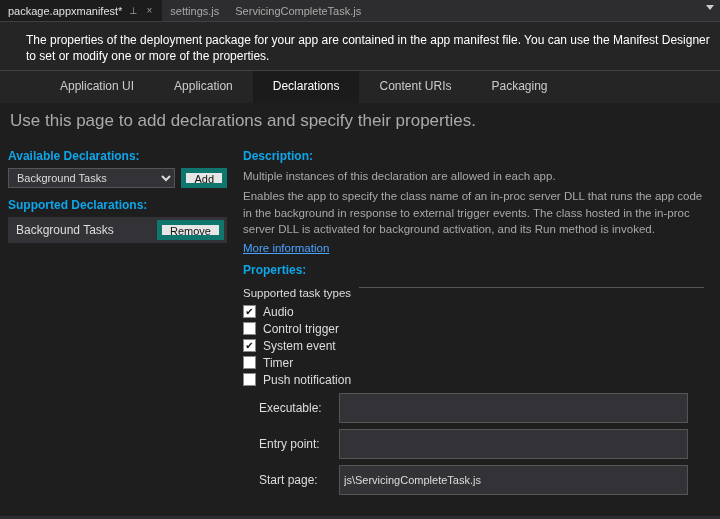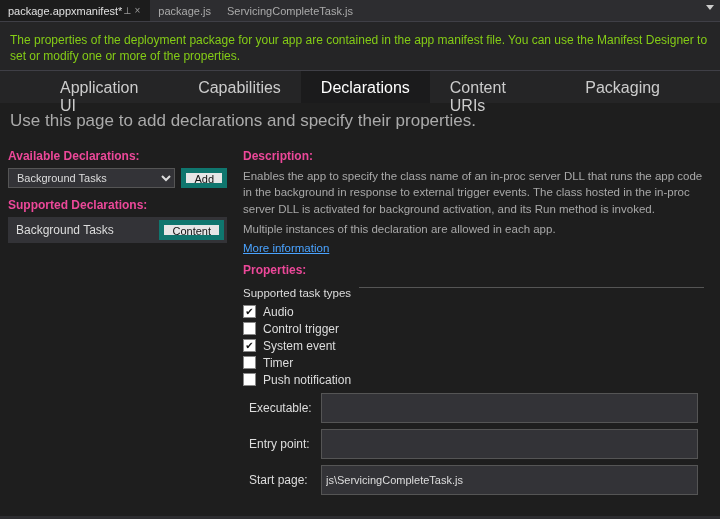--- a/index.html
+++ b/index.html
@@ -27,6 +27,7 @@
     height: 100%;
     color: #aaa;
     font-size: 11px;
+    gap: 6px;
   }
   .doc-tab.active {
     background: #1c1c1c;

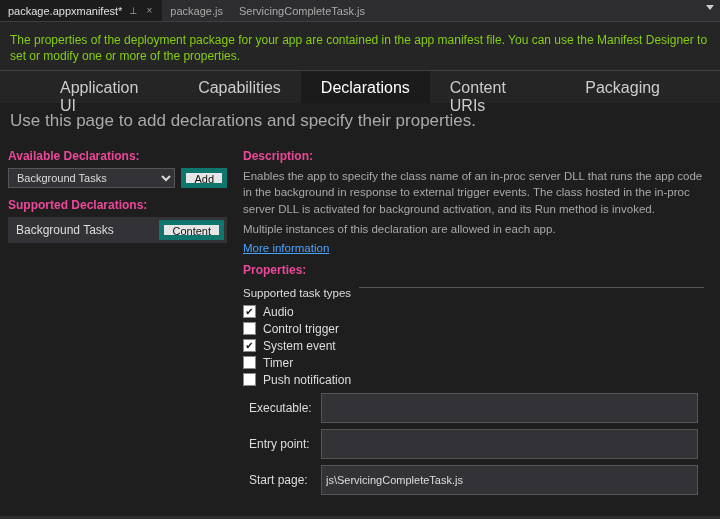--- a/index.html
+++ b/index.html
@@ -201,7 +201,7 @@
     <span class="close-x">×</span>
   </div>
   <div class="doc-tab">
-    <span>package.js</span>
+    <span>settings.js</span>
   </div>
   <div class="doc-tab">
     <span>ServicingCompleteTask.js</span>

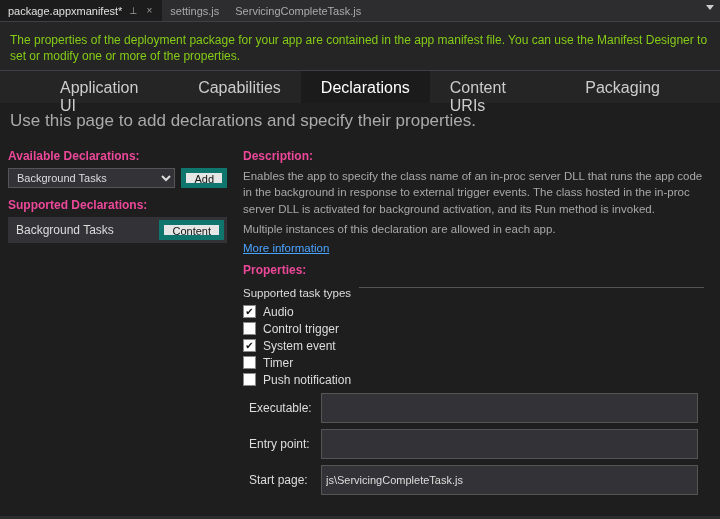--- a/index.html
+++ b/index.html
@@ -50,8 +50,8 @@
     border-top: 5px solid #ccc;
   }
   .intro {
-    padding: 10px 10px 6px 10px;
-    color: #84cc16;
+    padding: 10px 10px 6px 26px;
+    color: #ffffff;
     font-size: 12px;
     line-height: 1.35;
     background: #252526;

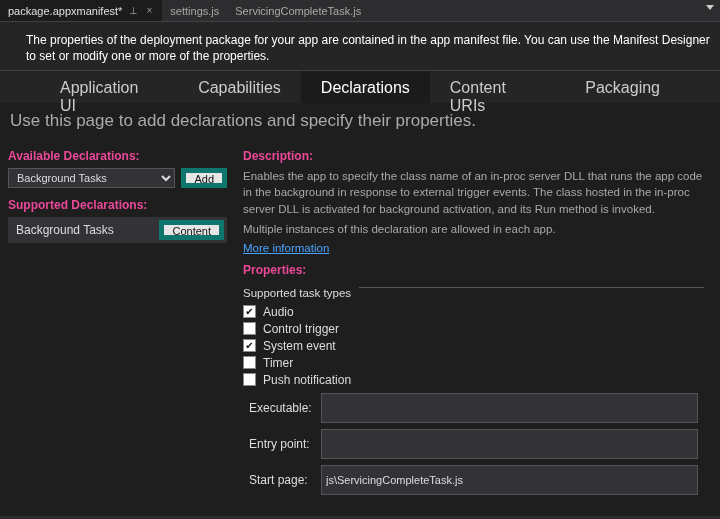--- a/index.html
+++ b/index.html
@@ -68,7 +68,7 @@
   .main-tab {
     padding: 8px 20px;
     color: #ccc;
-    font-size: 16px;
+    font-size: 12px;
     cursor: pointer;
   }
   .main-tab.active {

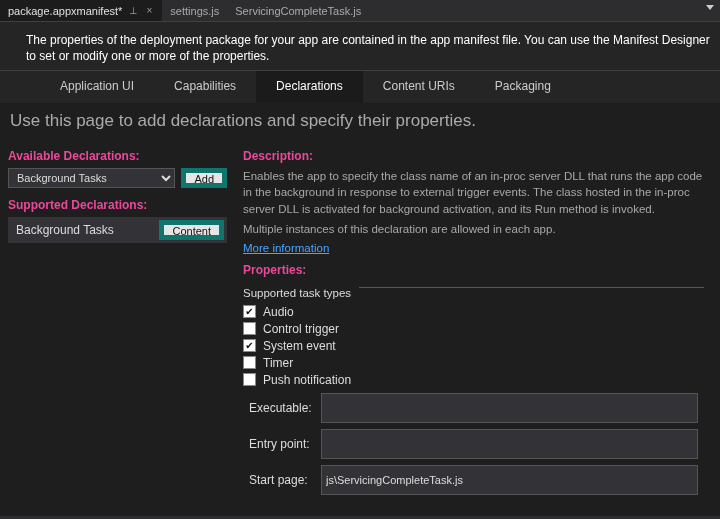--- a/index.html
+++ b/index.html
@@ -213,7 +213,7 @@
 
 <div class="main-tabs">
   <div class="main-tab">Application UI</div>
-  <div class="main-tab">Capabilities</div>
+  <div class="main-tab">Application</div>
   <div class="main-tab active">Declarations</div>
   <div class="main-tab">Content URIs</div>
   <div class="main-tab">Packaging</div>

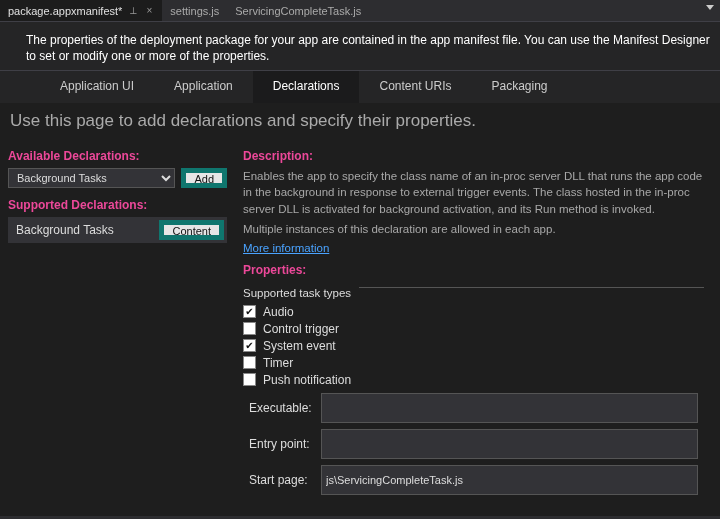--- a/index.html
+++ b/index.html
@@ -96,7 +96,7 @@
   }
   .section-label {
     font-weight: bold;
-    color: #ec4899;
+    color: #0ea5e9;
     margin: 4px 0 5px 0;
     font-size: 12px;
   }

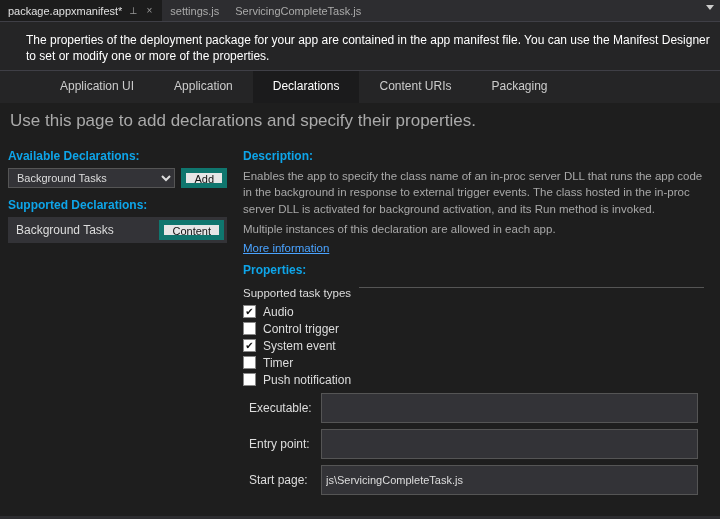--- a/index.html
+++ b/index.html
@@ -240,8 +240,8 @@
 
   <div class="right-col">
     <div class="section-label">Description:</div>
+    <div class="desc-text">Multiple instances of this declaration are allowed in each app.</div>
     <div class="desc-text">Enables the app to specify the class name of an in-proc server DLL that runs the app code in the background in response to external trigger events. The class hosted in the in-proc server DLL is activated for background activation, and its Run method is invoked.</div>
-    <div class="desc-text">Multiple instances of this declaration are allowed in each app.</div>
     <a class="link">More information</a>
 
     <div class="section-label" style="margin-top:8px">Properties:</div>

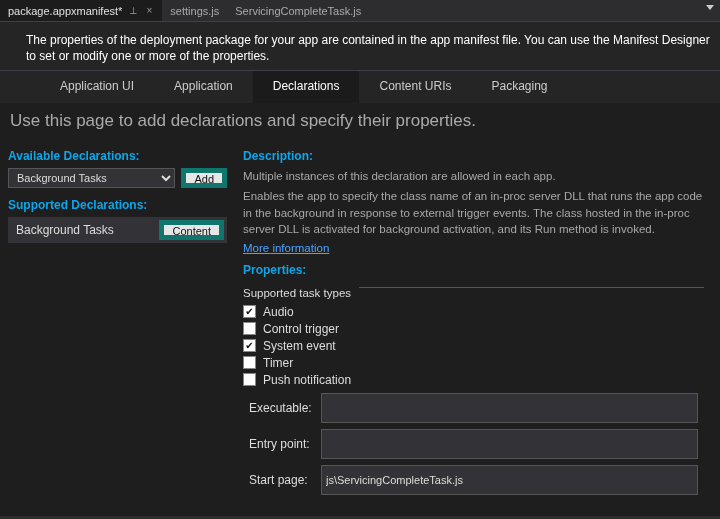--- a/index.html
+++ b/index.html
@@ -234,7 +234,7 @@
     <div class="section-label">Supported Declarations:</div>
     <div class="supported-row">
       <span>Background Tasks</span>
-      <button class="btn">Content</button>
+      <button class="btn">Remove</button>
     </div>
   </div>
 

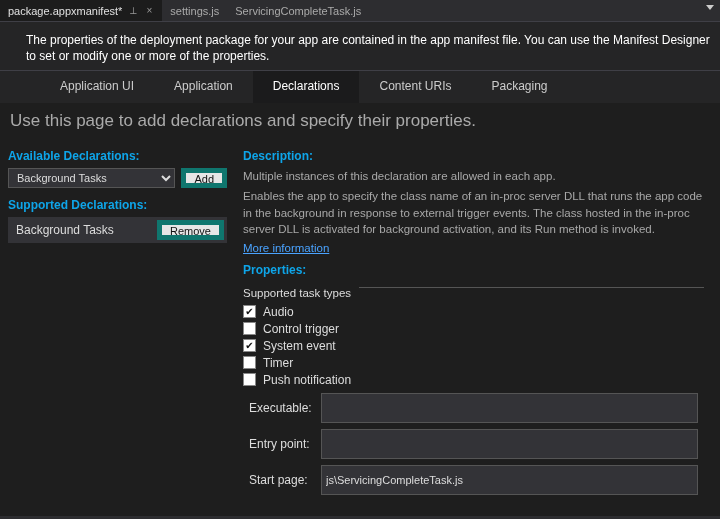--- a/index.html
+++ b/index.html
@@ -173,8 +173,8 @@
   .field-row {
     display: flex;
     align-items: center;
-    gap: 4px;
-    margin: 6px 6px;
+    gap: 12px;
+    margin: 6px 16px;
   }
   .field-row label {
     width: 68px;

